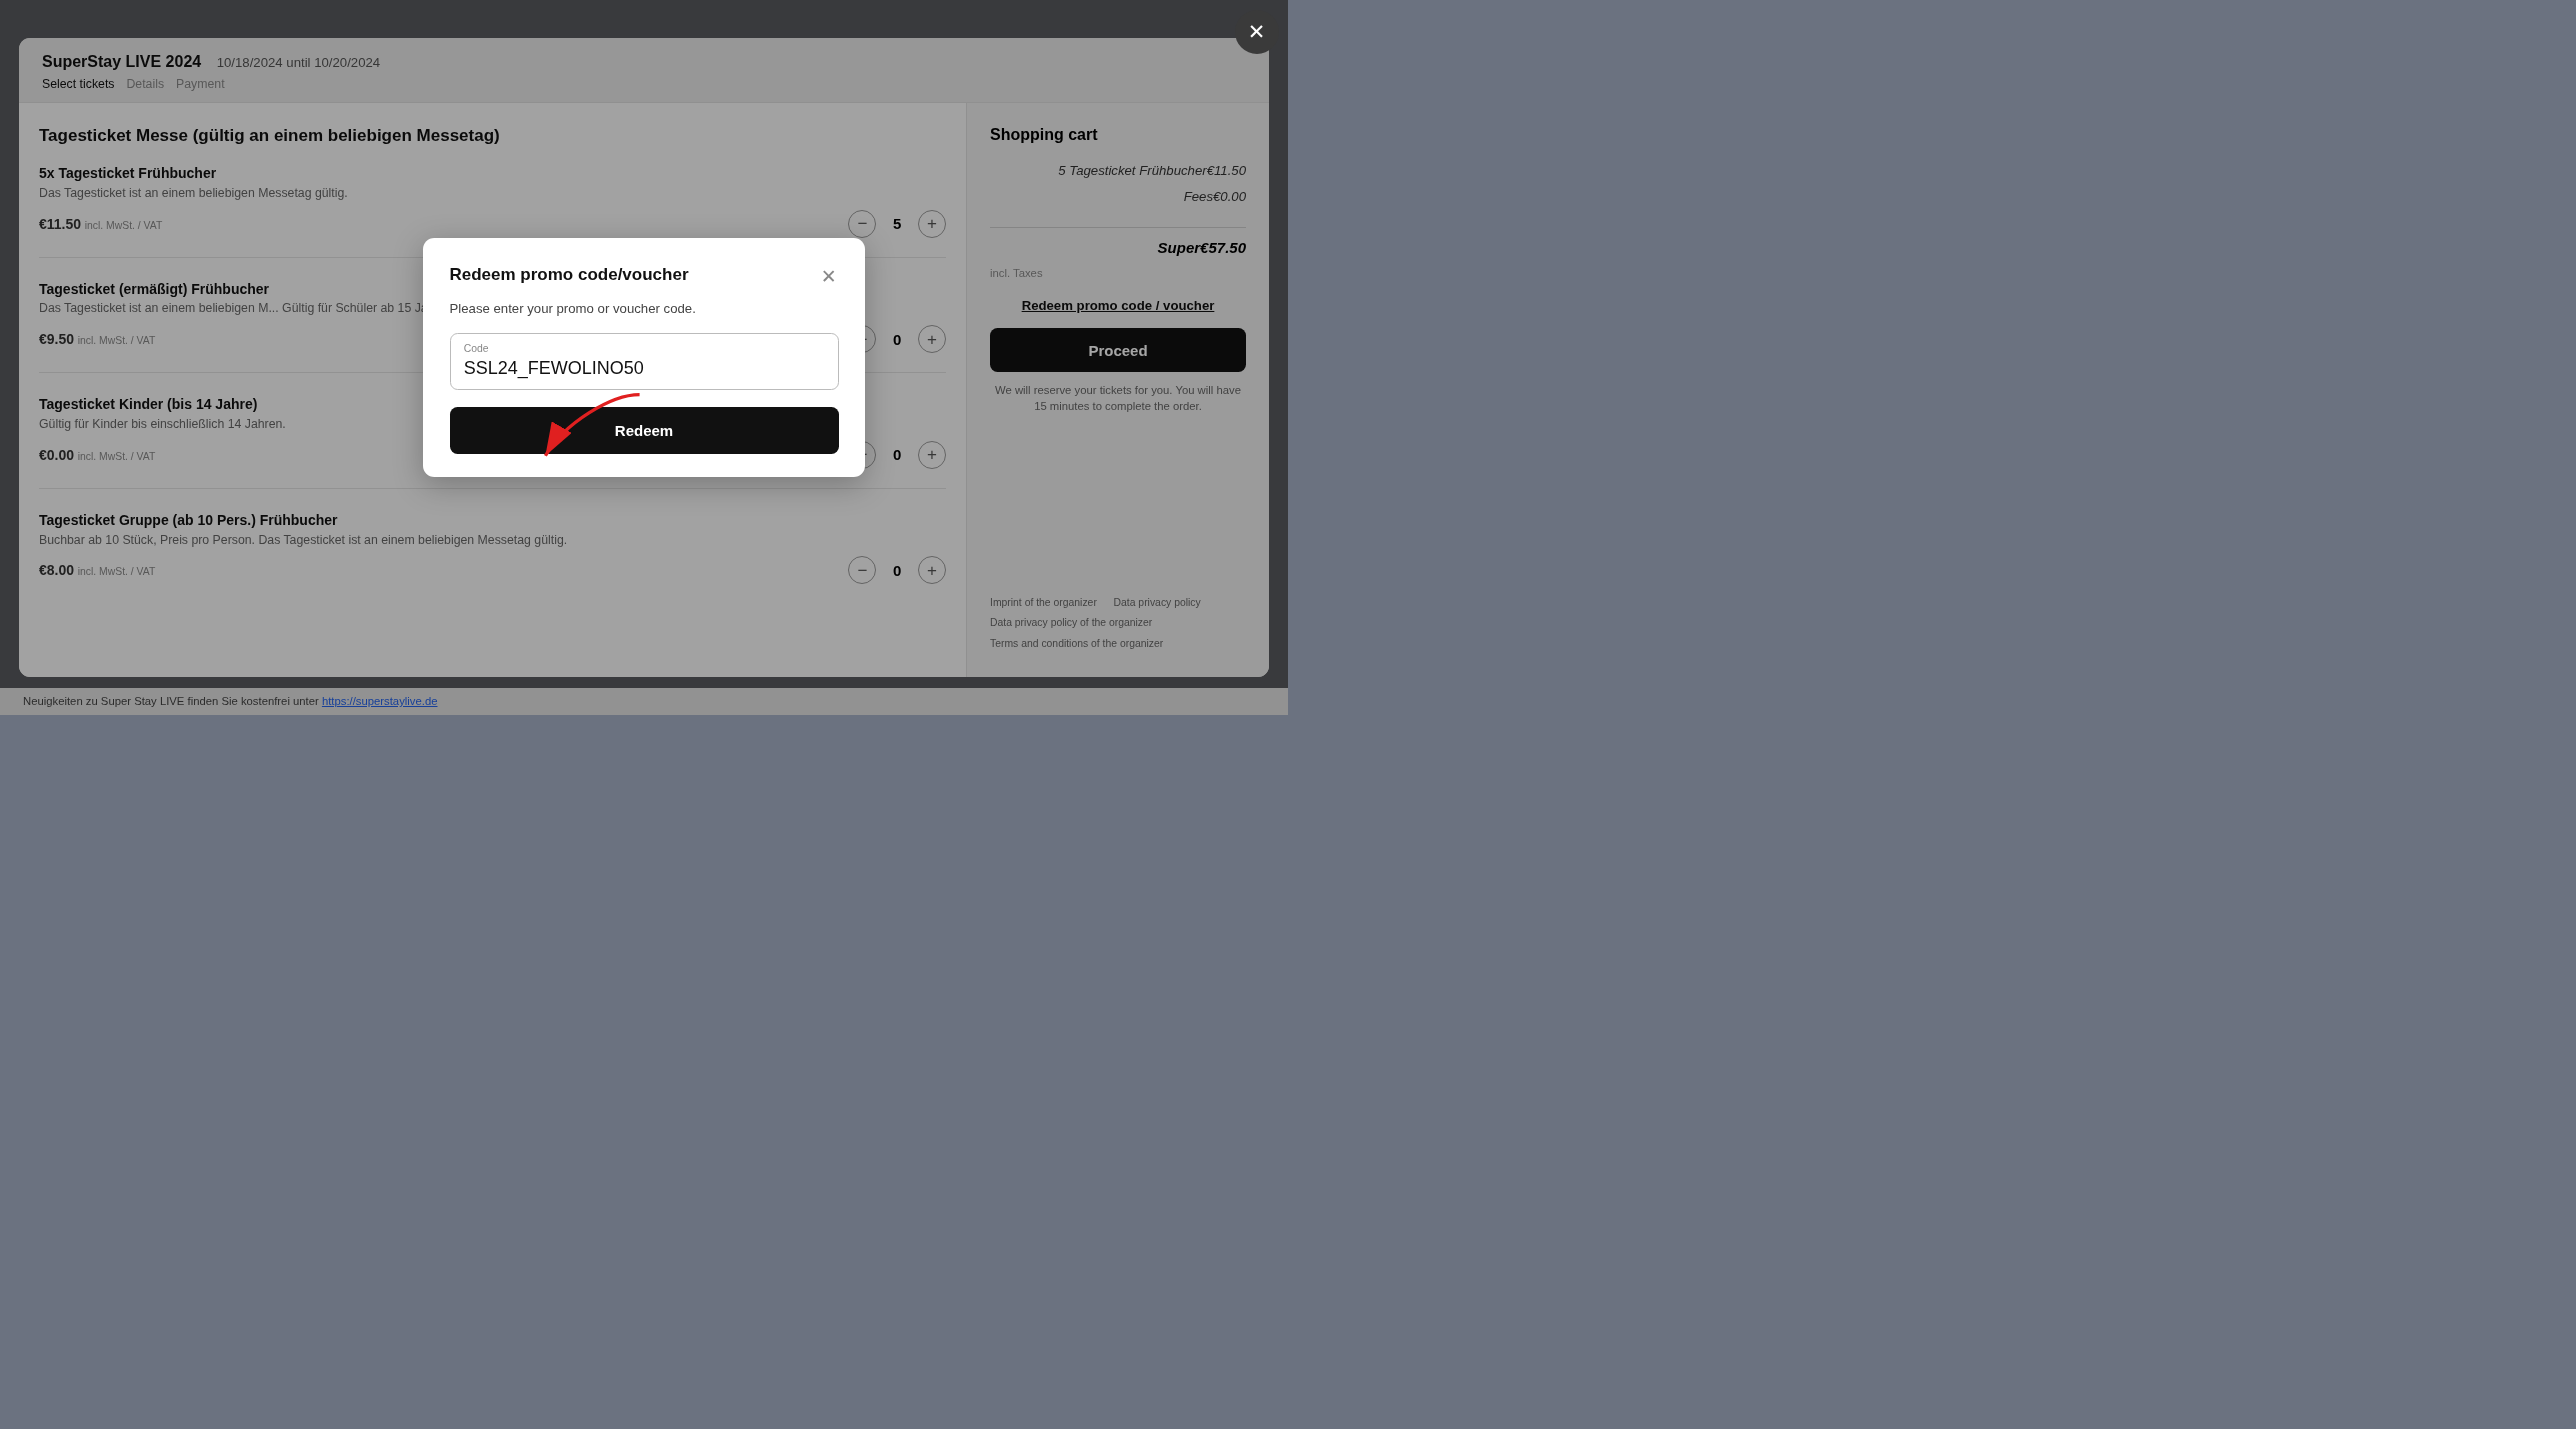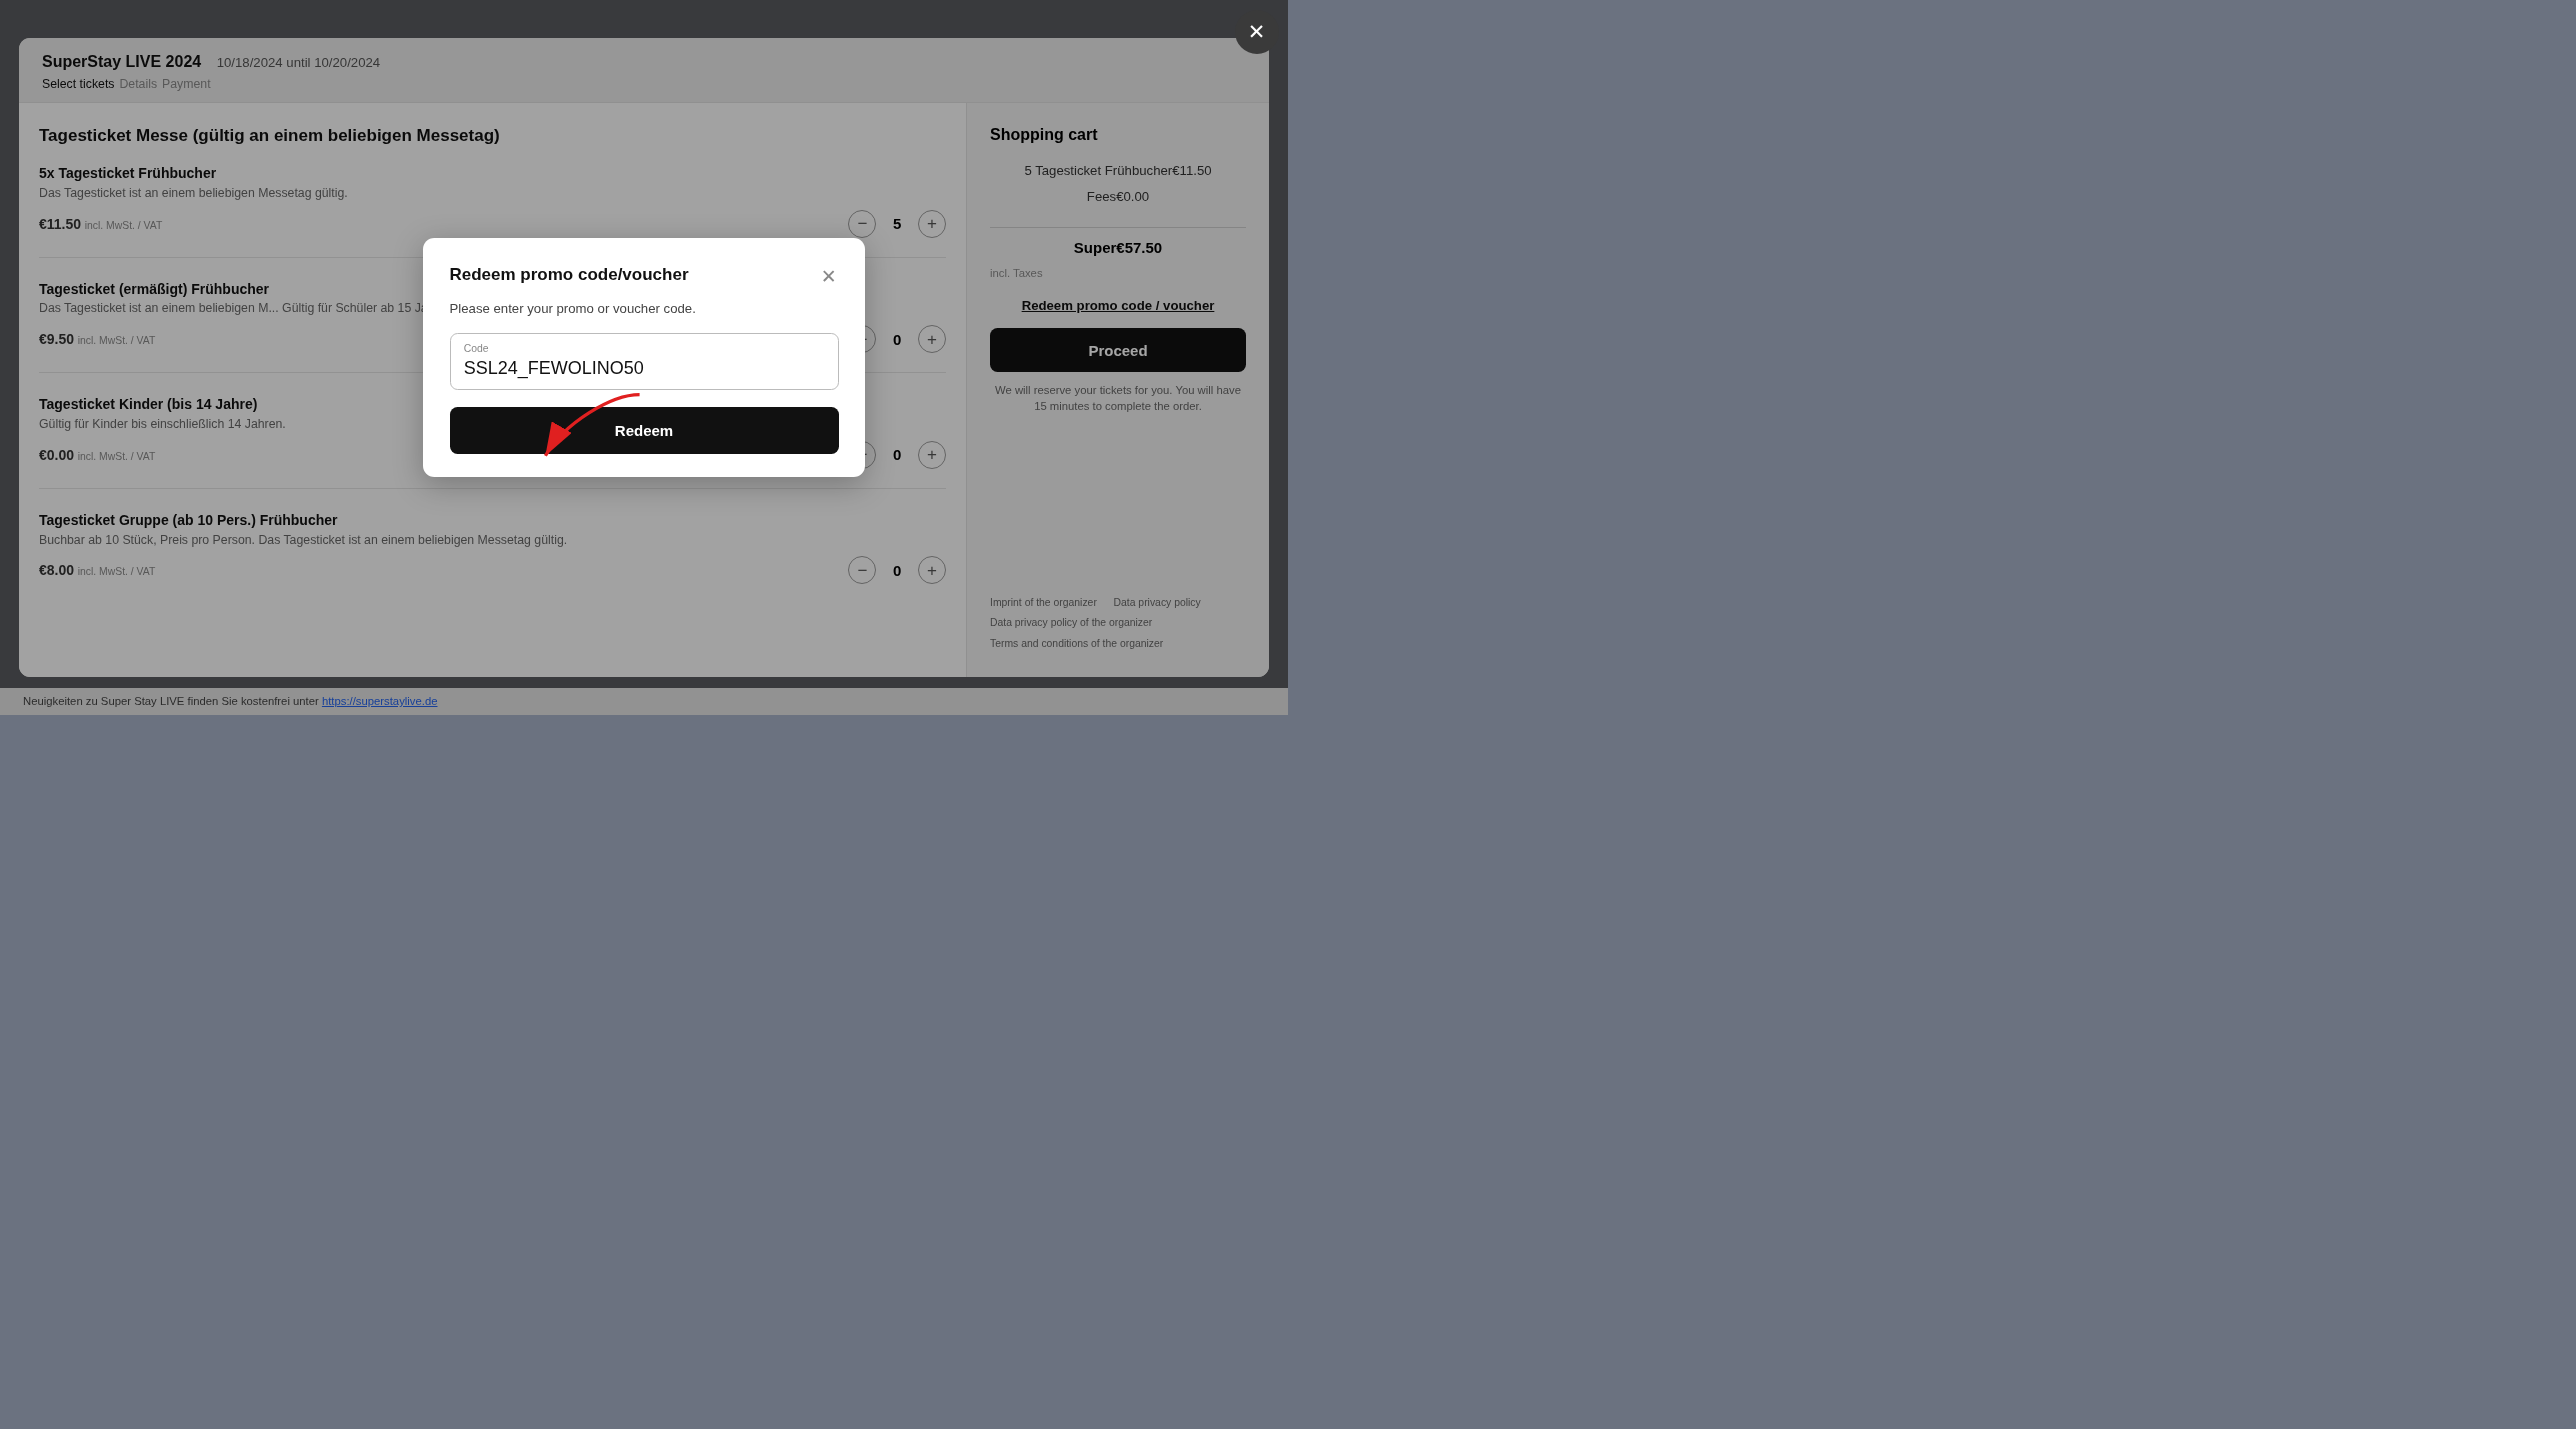--- a/index.html
+++ b/index.html
@@ -77,7 +77,7 @@
     .modal-header .breadcrumbs {
       margin-top: 5.7px;
       display: flex;
-      gap: 5px;
+      gap: 12px;
     }
     .modal-header .breadcrumb-item {
       font-size: 12.3px;

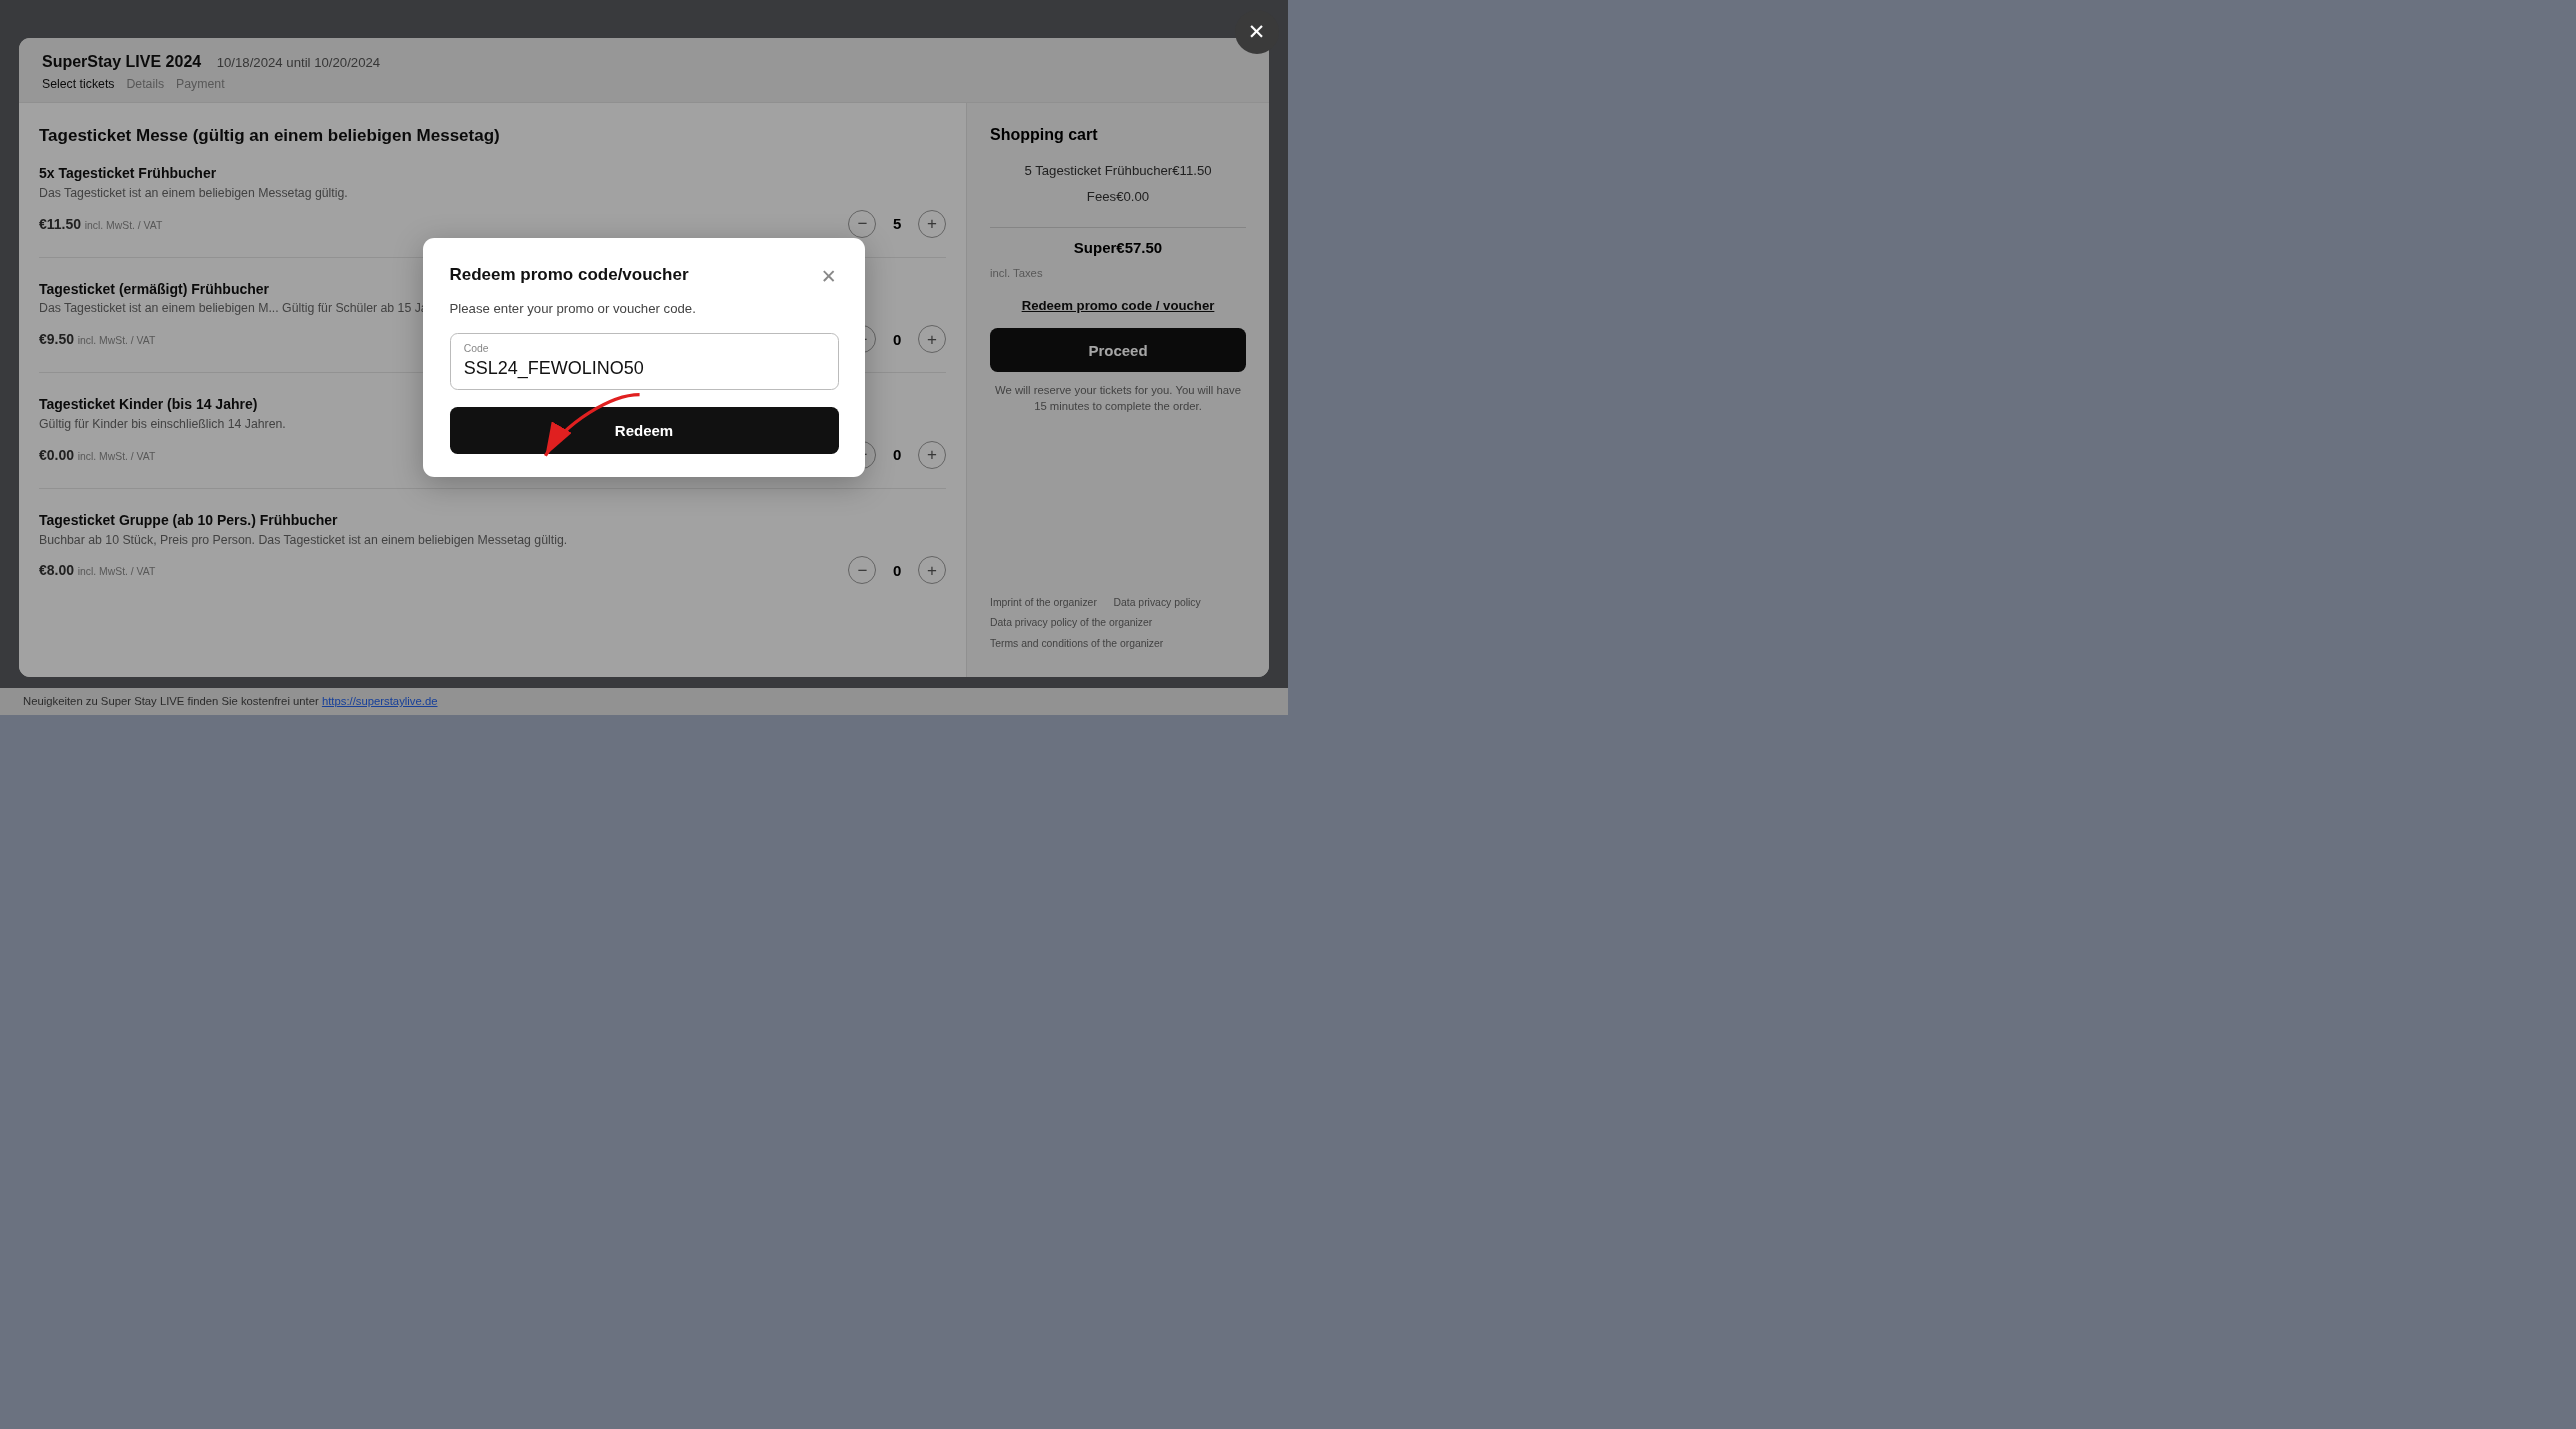--- a/index.html
+++ b/index.html
@@ -189,9 +189,10 @@
     }
     .cart-row {
       display: flex;
-      justify-content: center;
+      justify-content: flex-end;
       align-items: flex-start;
       margin-bottom: 11.3px;
+      font-style: italic;
     }
     .cart-row-label {
       font-size: 13.2px;

